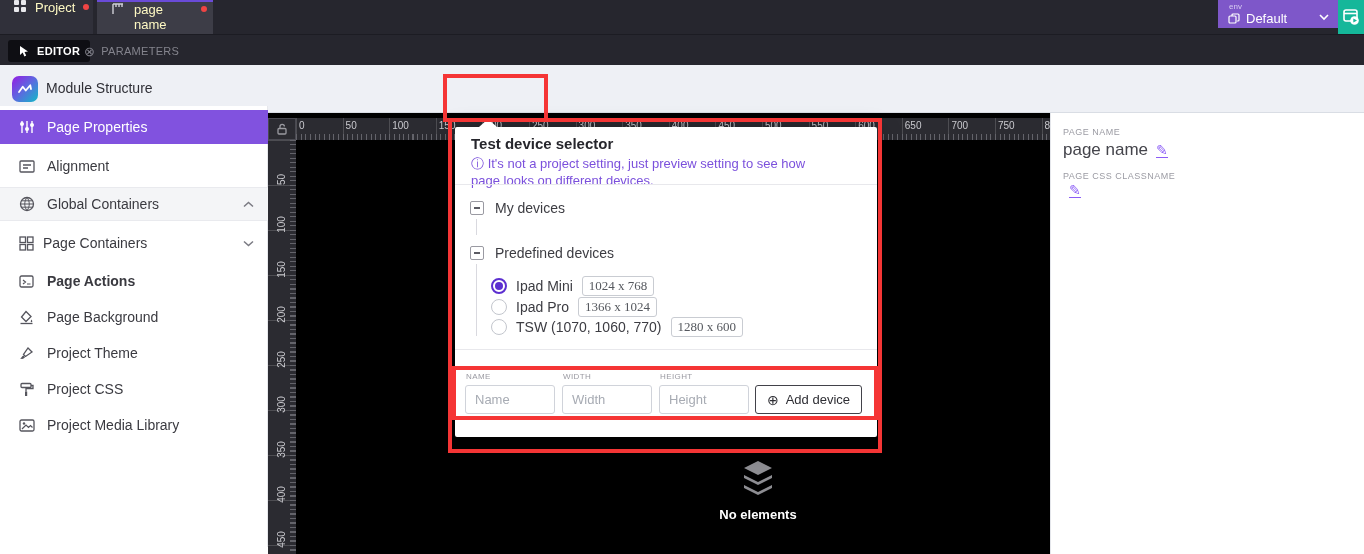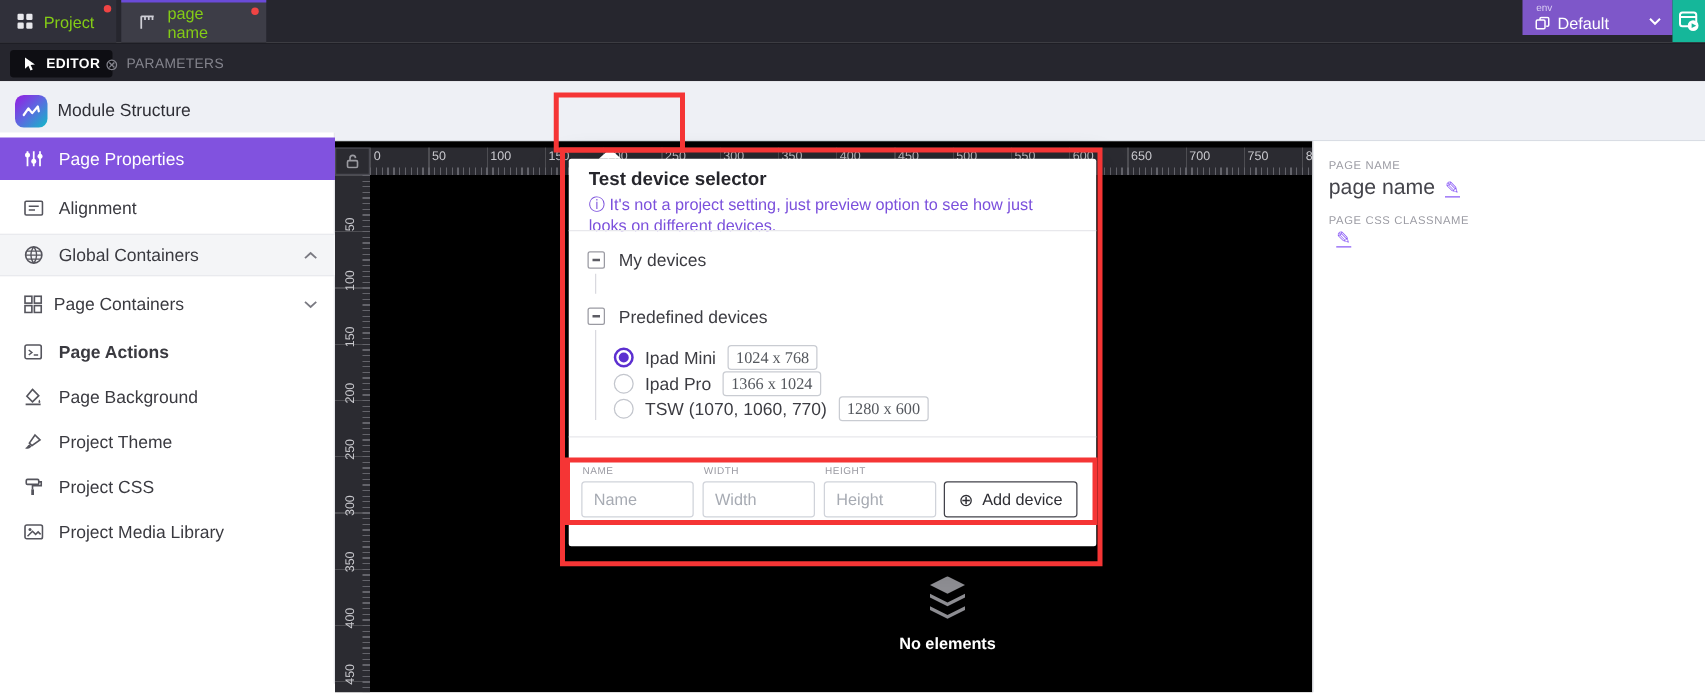--- a/index.html
+++ b/index.html
@@ -8,7 +8,7 @@
 
   
   .topbar { position:absolute; left:0; top:0; width:1364px; height:34px; background:#26262e; }
-  .tab { position:absolute; top:0; height:34px; display:flex; align-items:center; gap:9px; padding:0 14px; color:#84cc16; font-size:13px; cursor:pointer; }
+  .tab { position:absolute; top:0; height:34px; display:flex; gap:9px; padding:0 14px; color:#fef9c3; font-size:13px; cursor:pointer; }
   .tab-project { left:0; width:93px; background:#30303a; }
   .tab-page { left:97px; width:116px; background:#3d3d47; border-top:2px solid #6a4bd8; }
   .reddot { position:absolute; top:4px; width:6px; height:6px; border-radius:50%; background:#ef4444; }

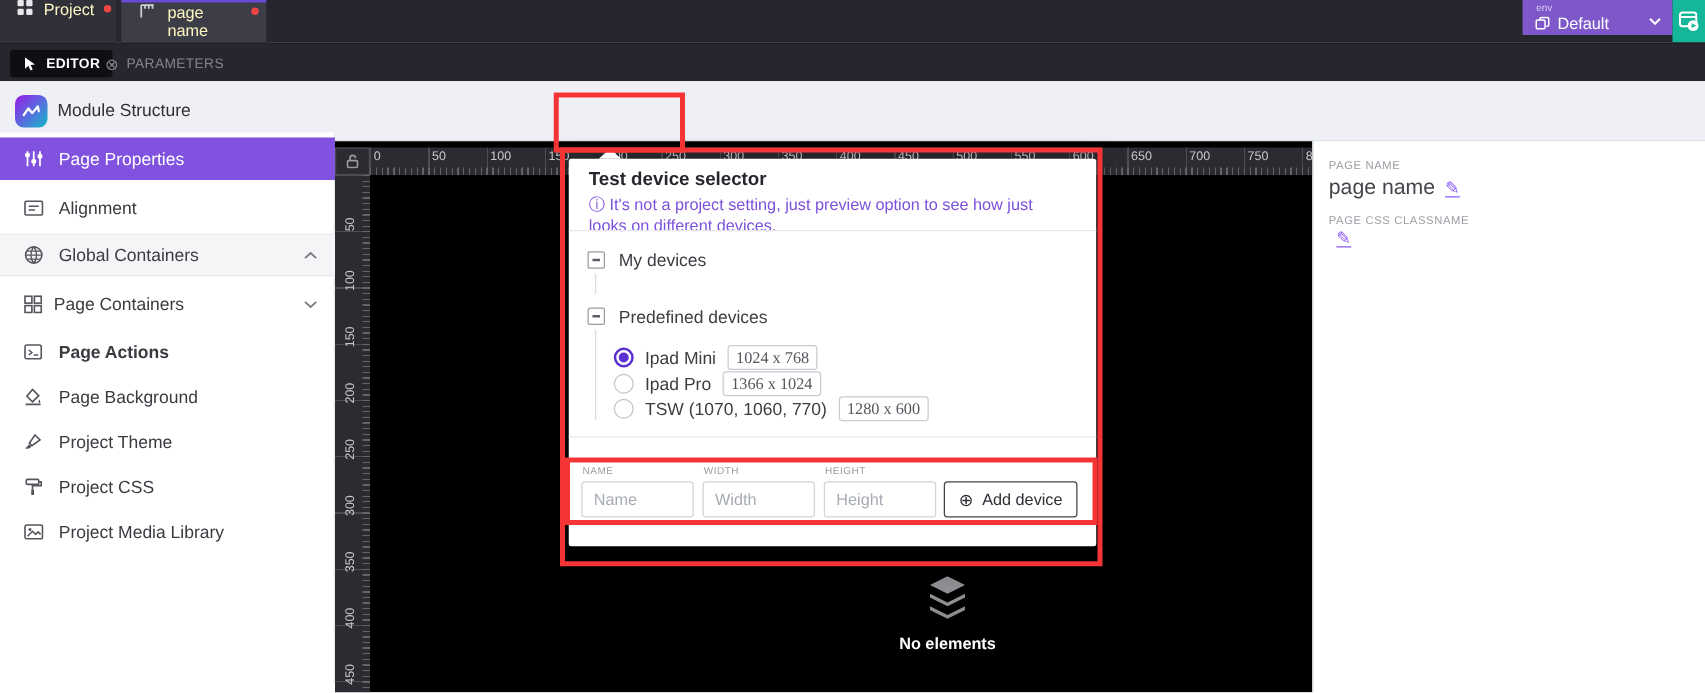--- a/index.html
+++ b/index.html
@@ -415,7 +415,7 @@
   <div class="popup">
     <div class="caret"></div>
     <div class="ptitle">Test device selector</div>
-    <div class="pinfo"><span>ⓘ</span> <span>It's not a project setting, just preview option to see how just looks on different devices.</span></div>
+    <div class="pinfo"><span>ⓘ</span> <span>It's not a project setting, just preview setting to see how page looks on different devices.</span></div>
     <div class="pdiv1"></div>
 
     <div class="grp grp-my">

